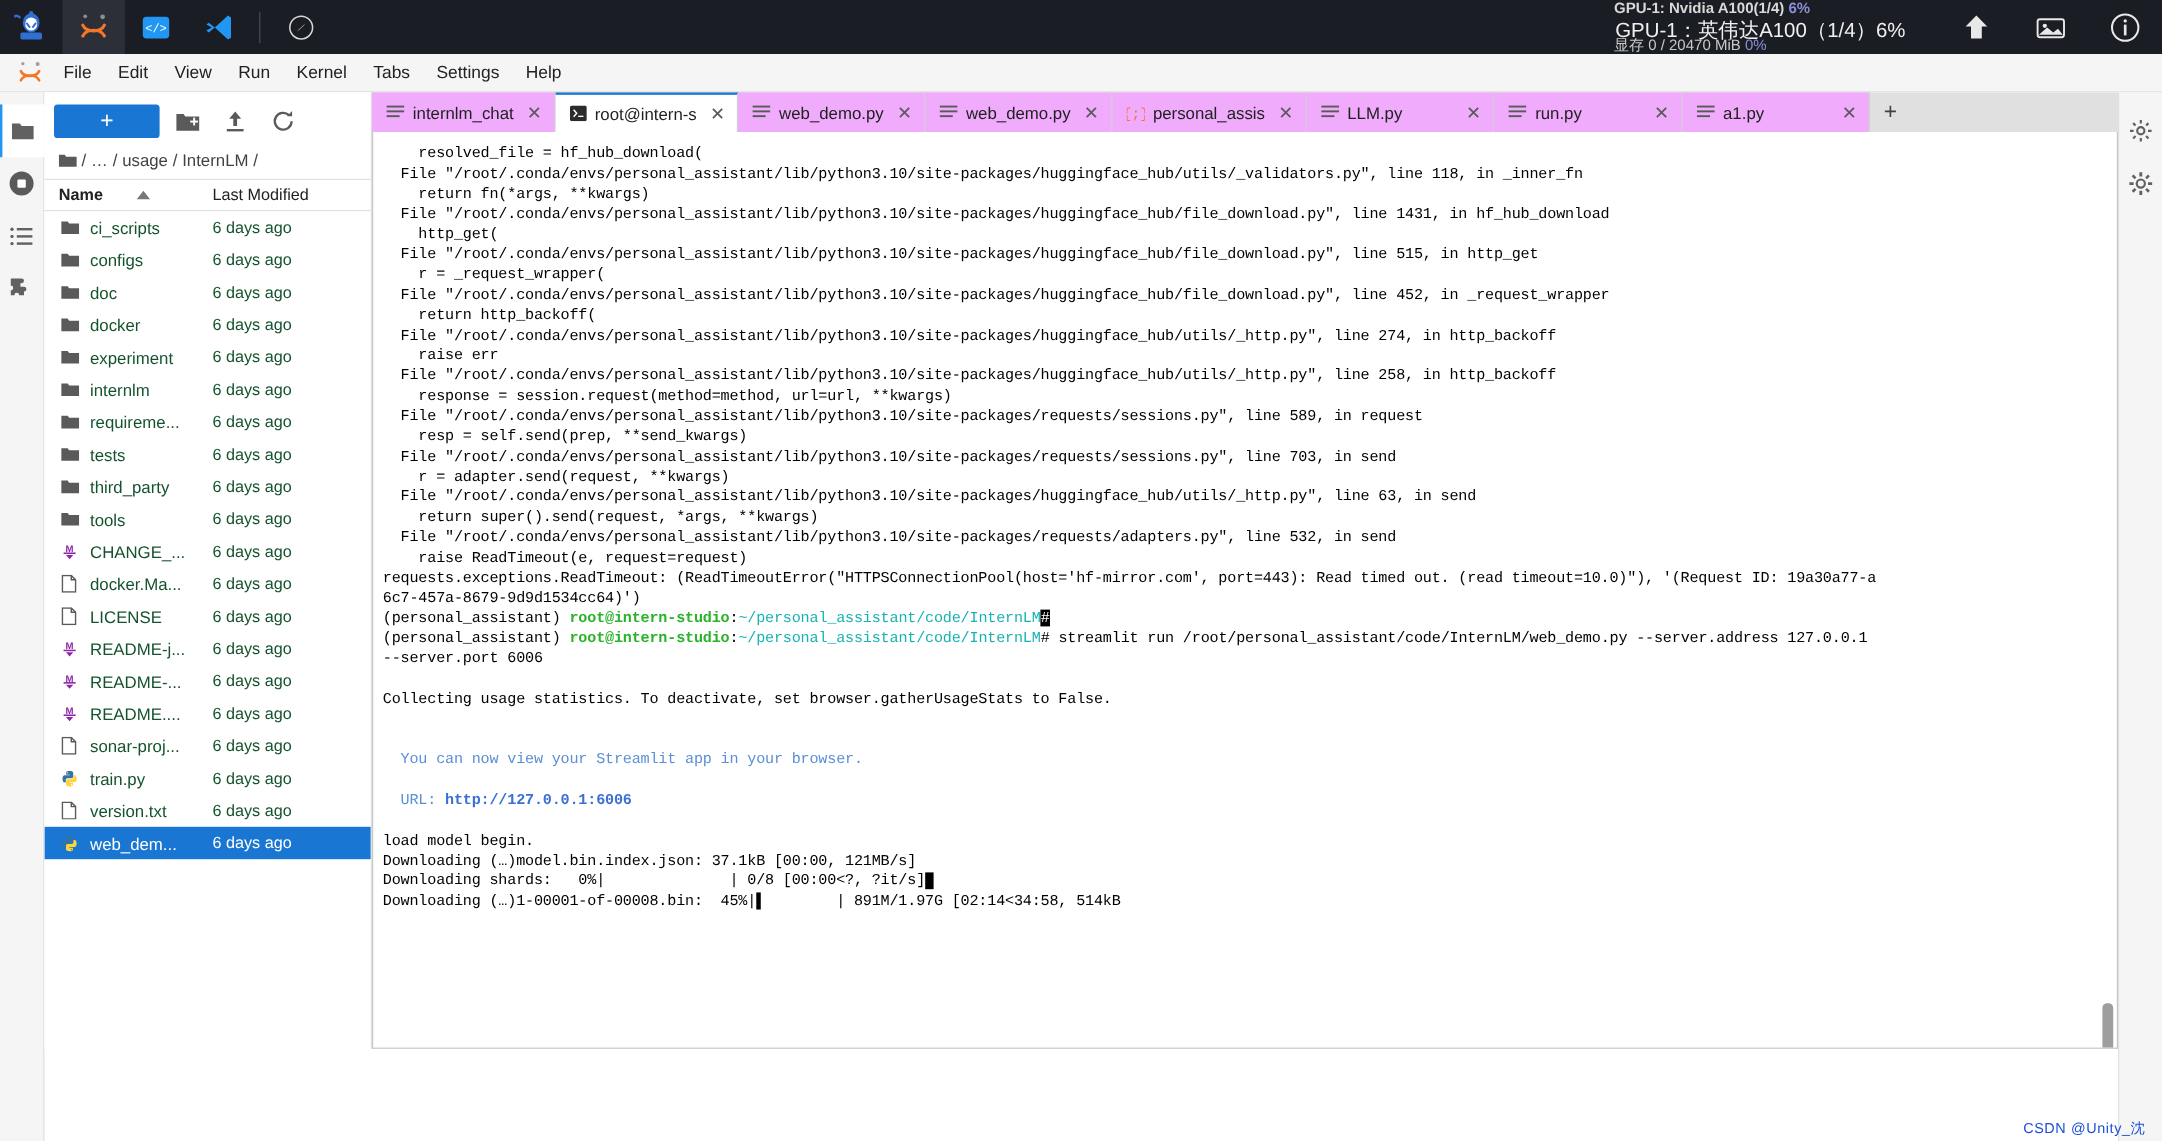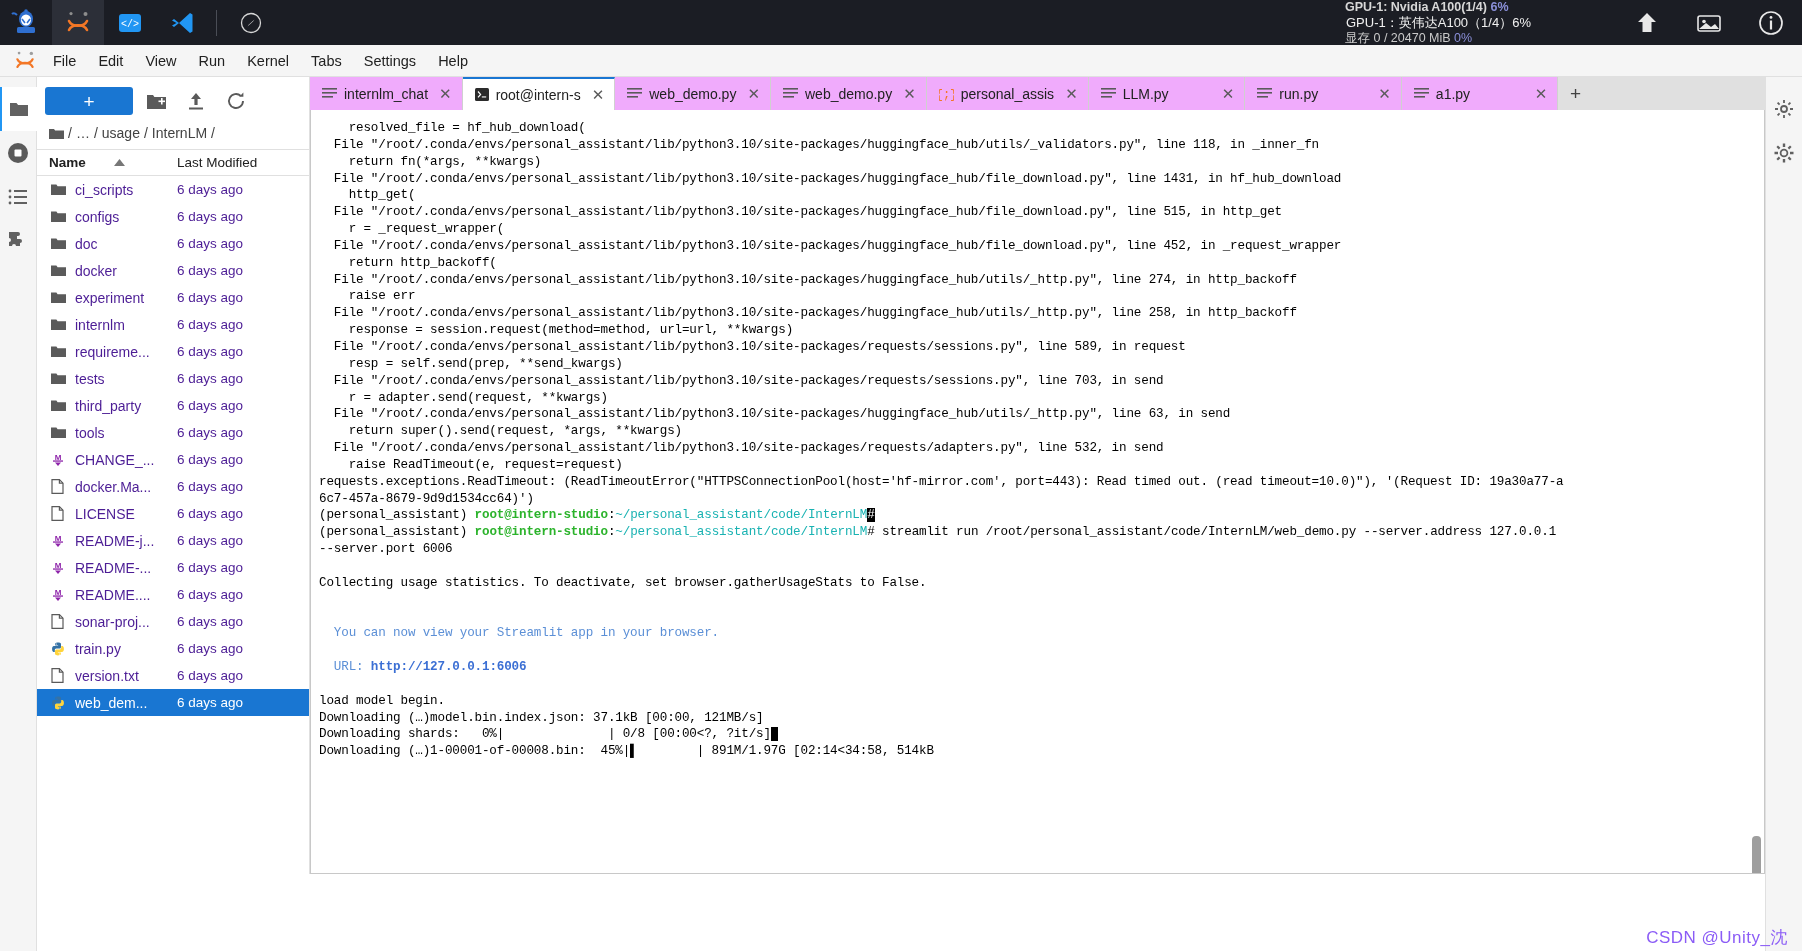--- a/index.html
+++ b/index.html
@@ -41,7 +41,7 @@
   .stat-ghost.l2 { top: 30px; color: #c9c9c9; font-weight: normal; }
   .stat-ghost .pct { color: #8a8fd8; }
   .stat-ghost-mid {
-    position: absolute; left: 1346px; top: 14px; font-size: 13px;
+    position: absolute; left: 1346px; top: 14px; font-size: 17px;
     color: #f0f0f0; white-space: nowrap;
   }
 

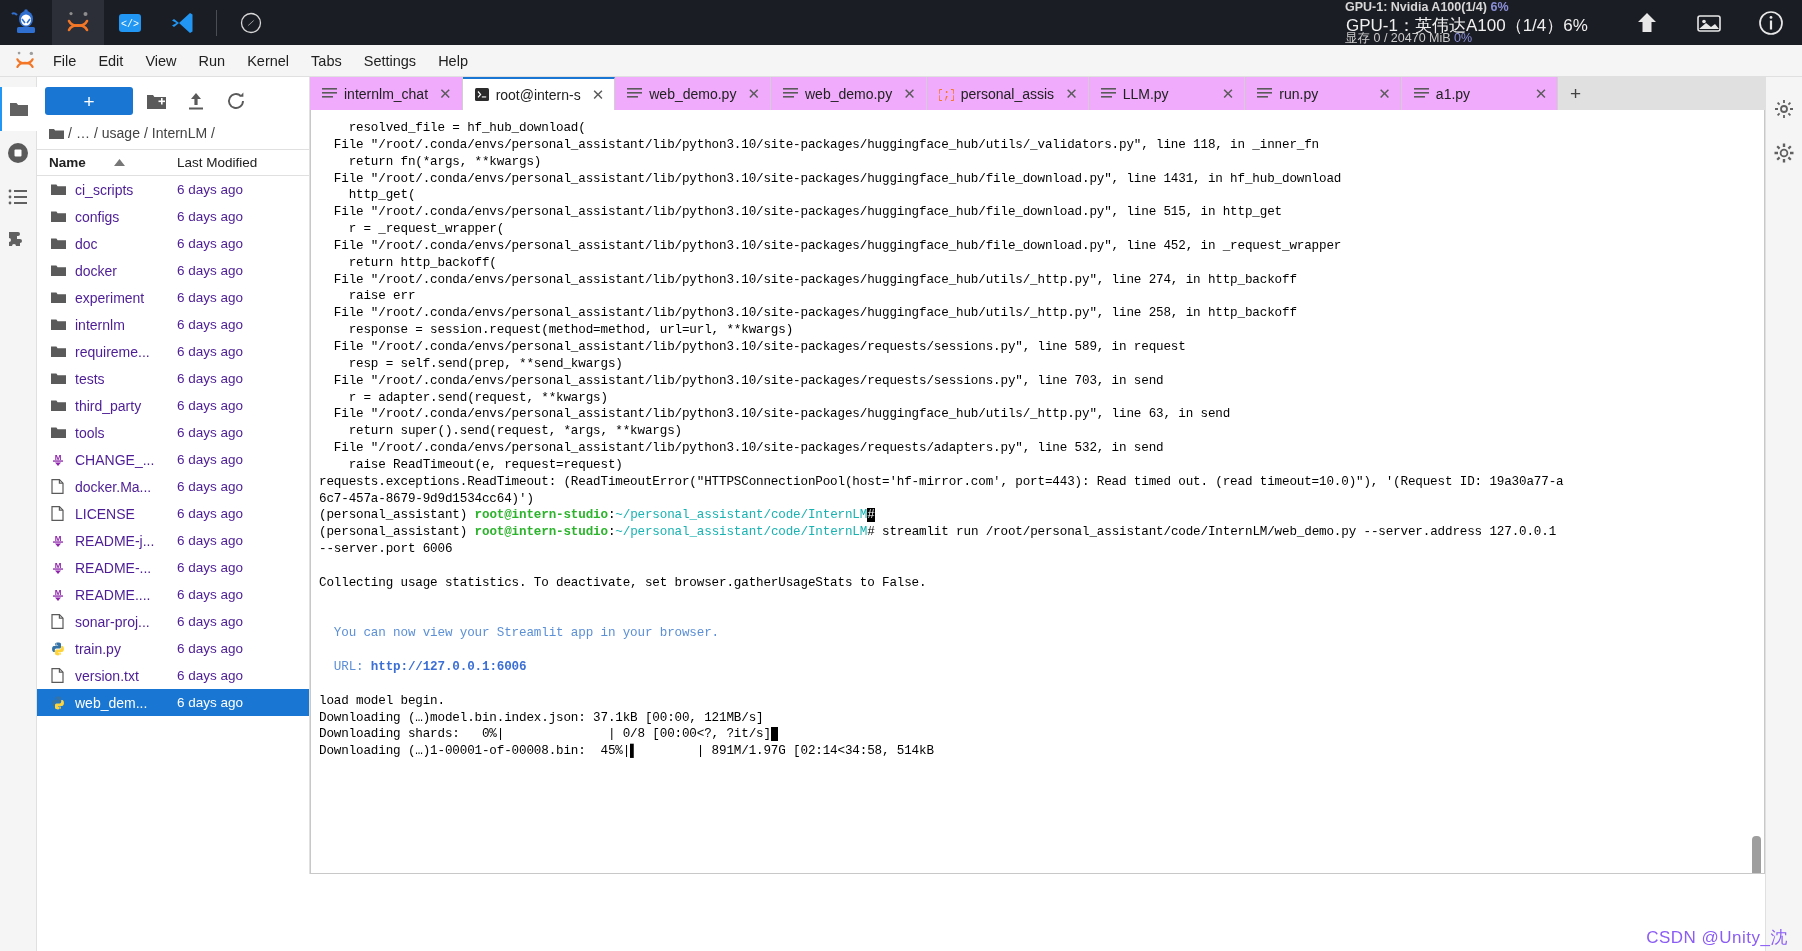--- a/index.html
+++ b/index.html
@@ -123,7 +123,7 @@
   .f-list { flex: 1; overflow: hidden; }
   .f-row {
     display: flex; align-items: center; height: 27px; font-size: 14px;
-    color: #4c1d95; padding-left: 14px; cursor: pointer;
+    color: #14532d; padding-left: 14px; cursor: pointer;
   }
   .f-row.sel { background: #1976d2; color: #fff; }
   .f-ico { width: 24px; display: flex; align-items: center; }

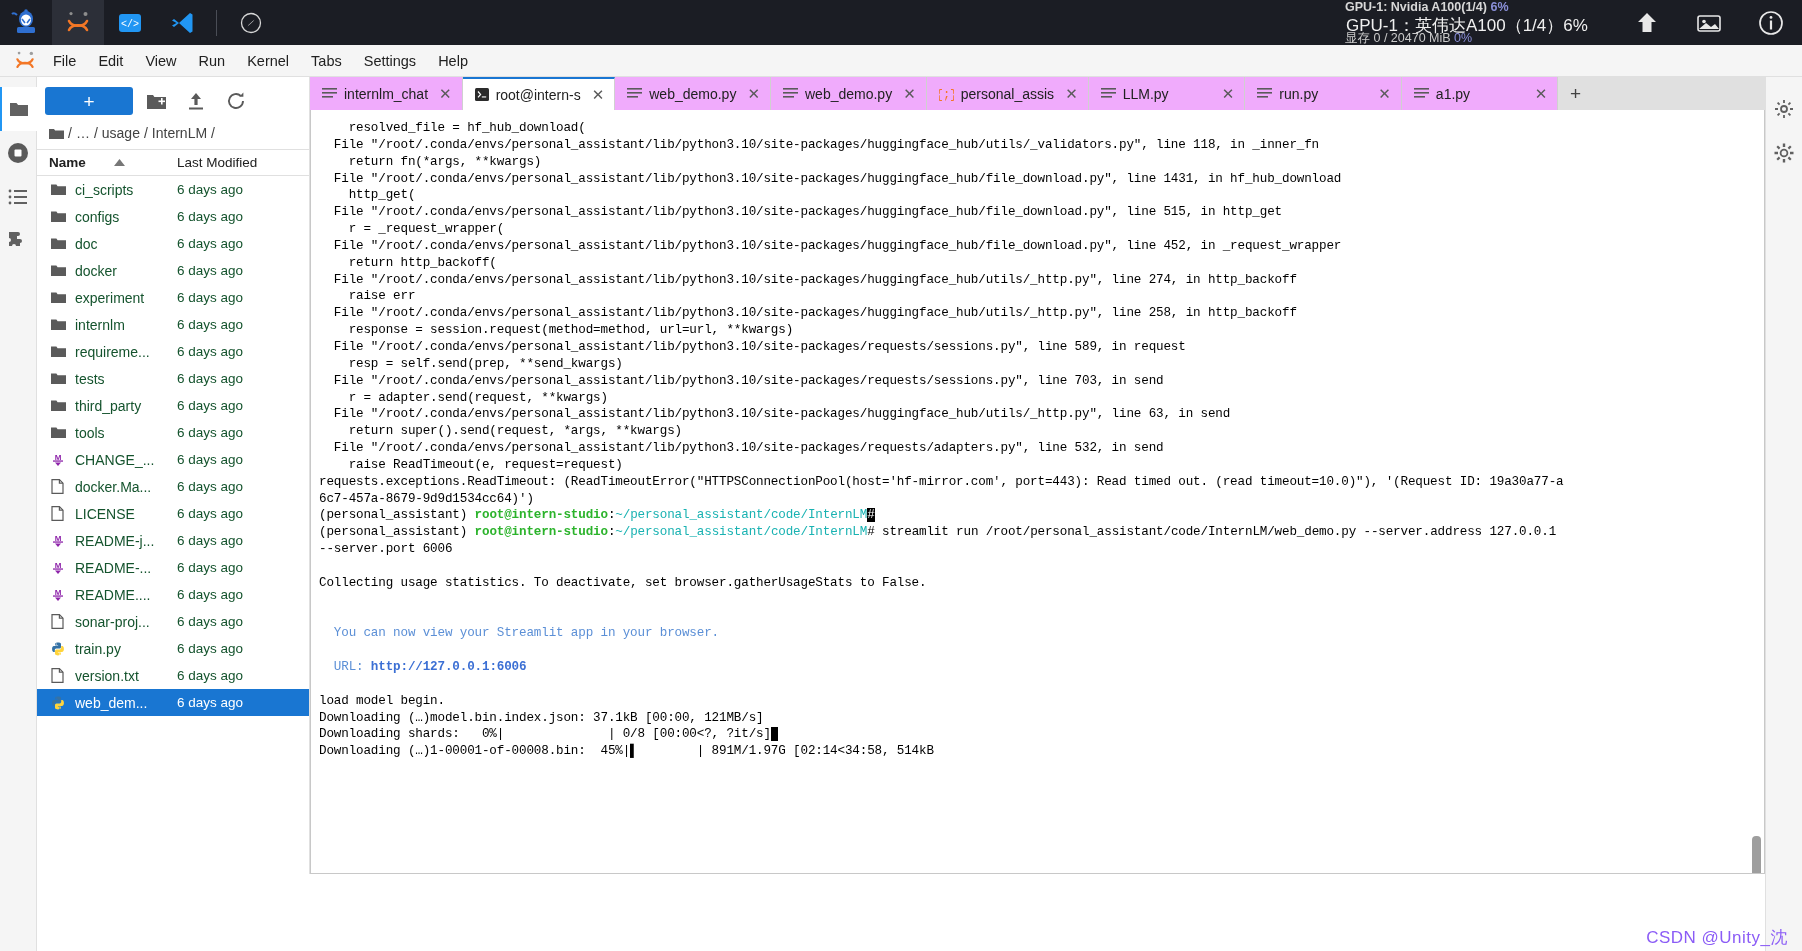--- a/index.html
+++ b/index.html
@@ -202,8 +202,8 @@
     align-items: center; padding-right: 12px; font-size: 14px;
   }
   .watermark {
-    position: absolute; right: 14px; bottom: 2px; font-size: 17px;
-    color: #8b5cf6; letter-spacing: 0.5px; pointer-events: none;
+    position: absolute; right: 14px; bottom: 2px; font-size: 12px;
+    color: #1d4ed8; letter-spacing: 0.5px; pointer-events: none;
   }
   svg { display: block; }
 </style>

